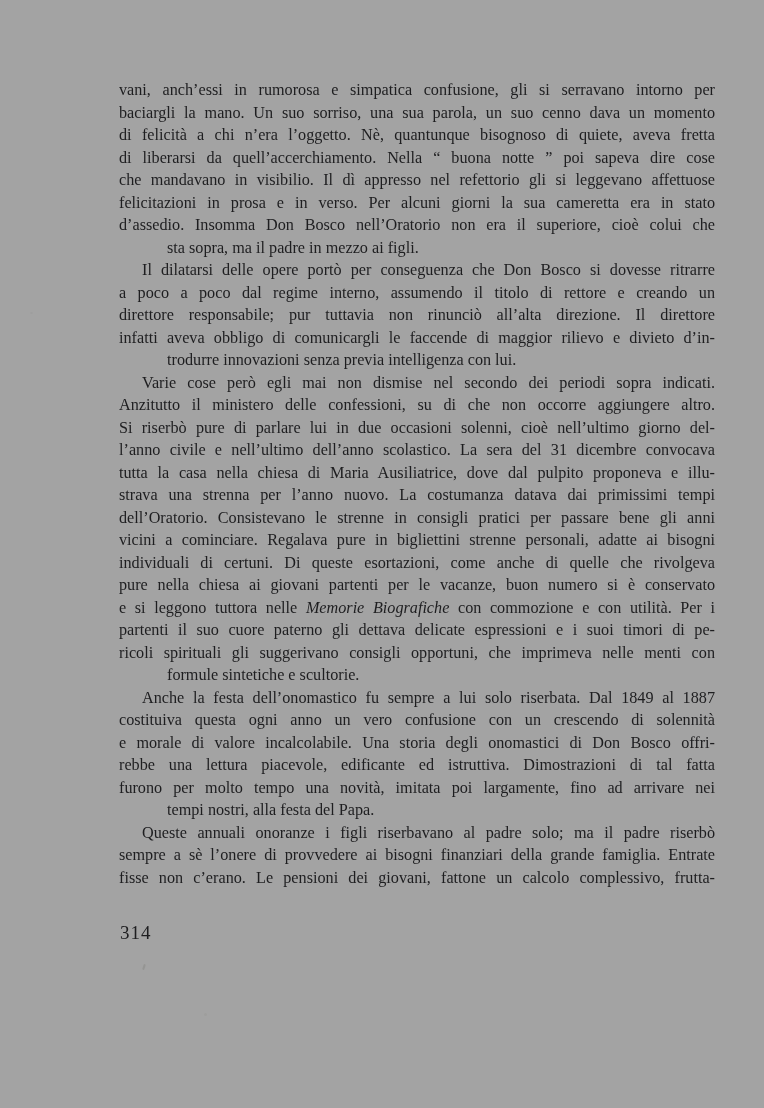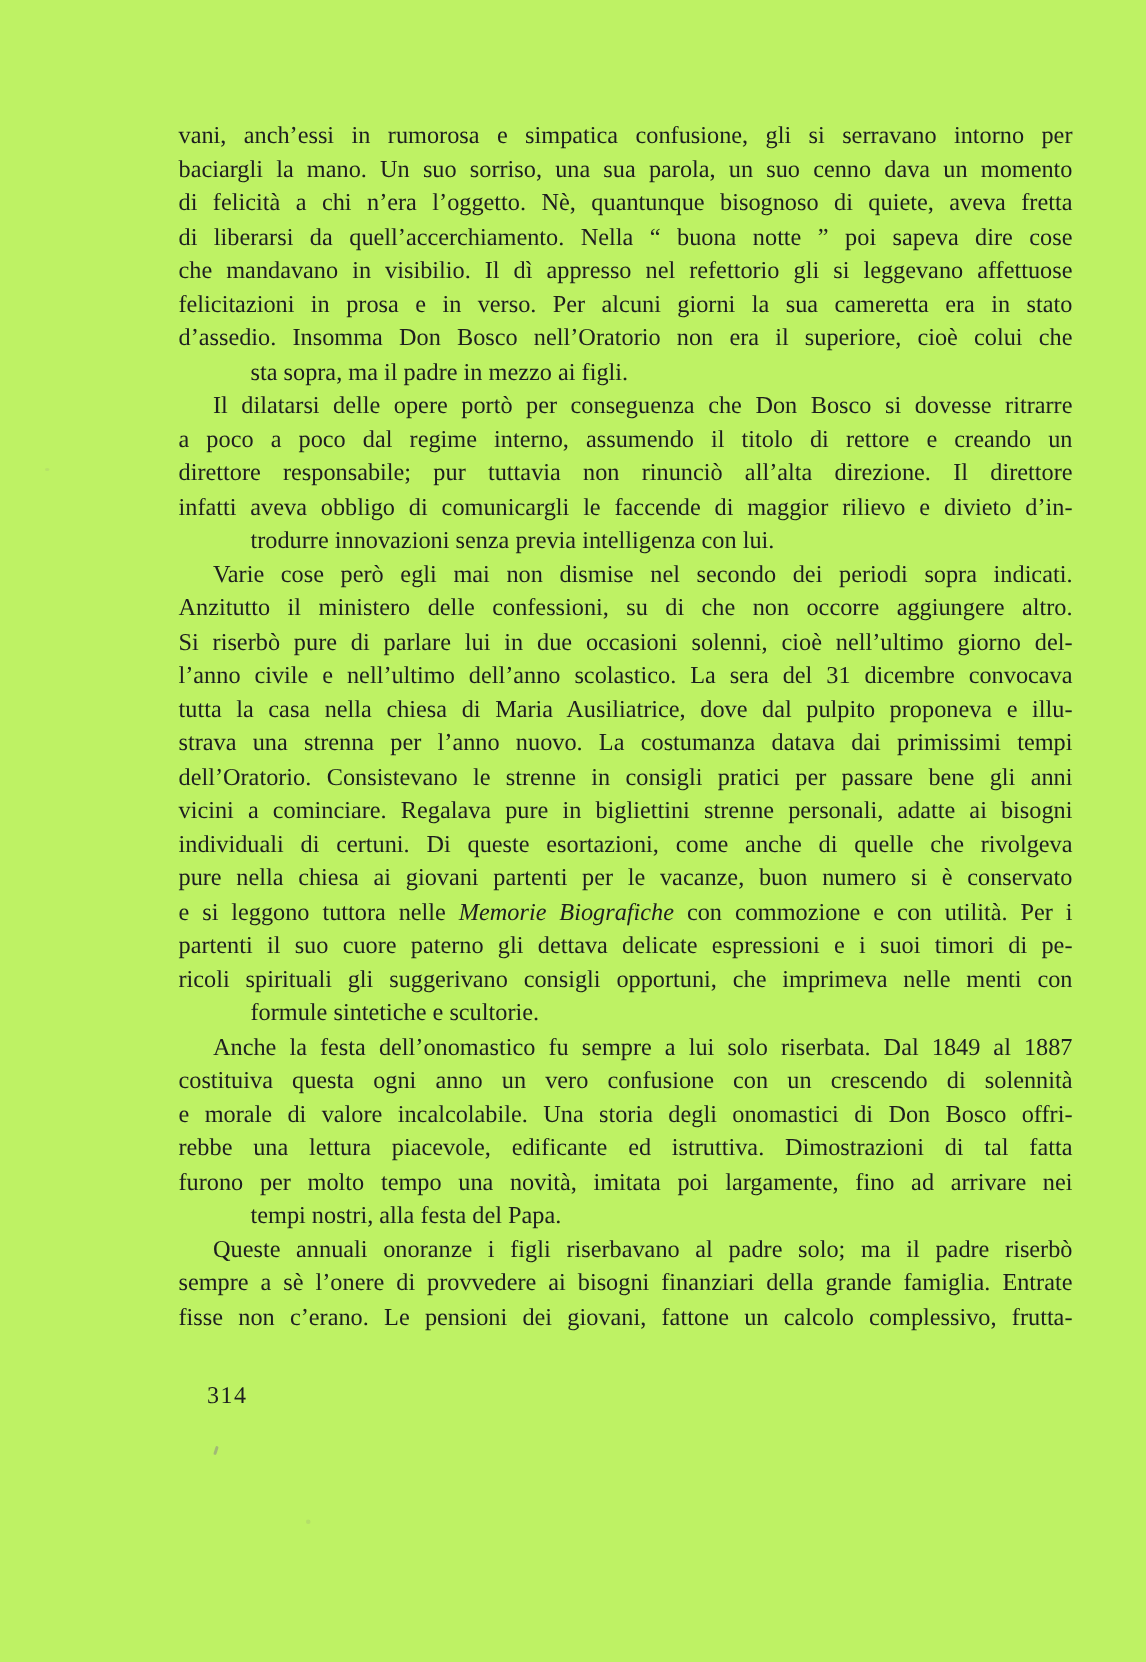--- a/index.html
+++ b/index.html
@@ -11,7 +11,7 @@
     position: relative;
     width: 764px;
     height: 1108px;
-    background: #bef264;
+    background: #a3a3a3;
     overflow: hidden;
     font-family: "Liberation Serif", "DejaVu Serif", serif;
     color: #1e1e20;

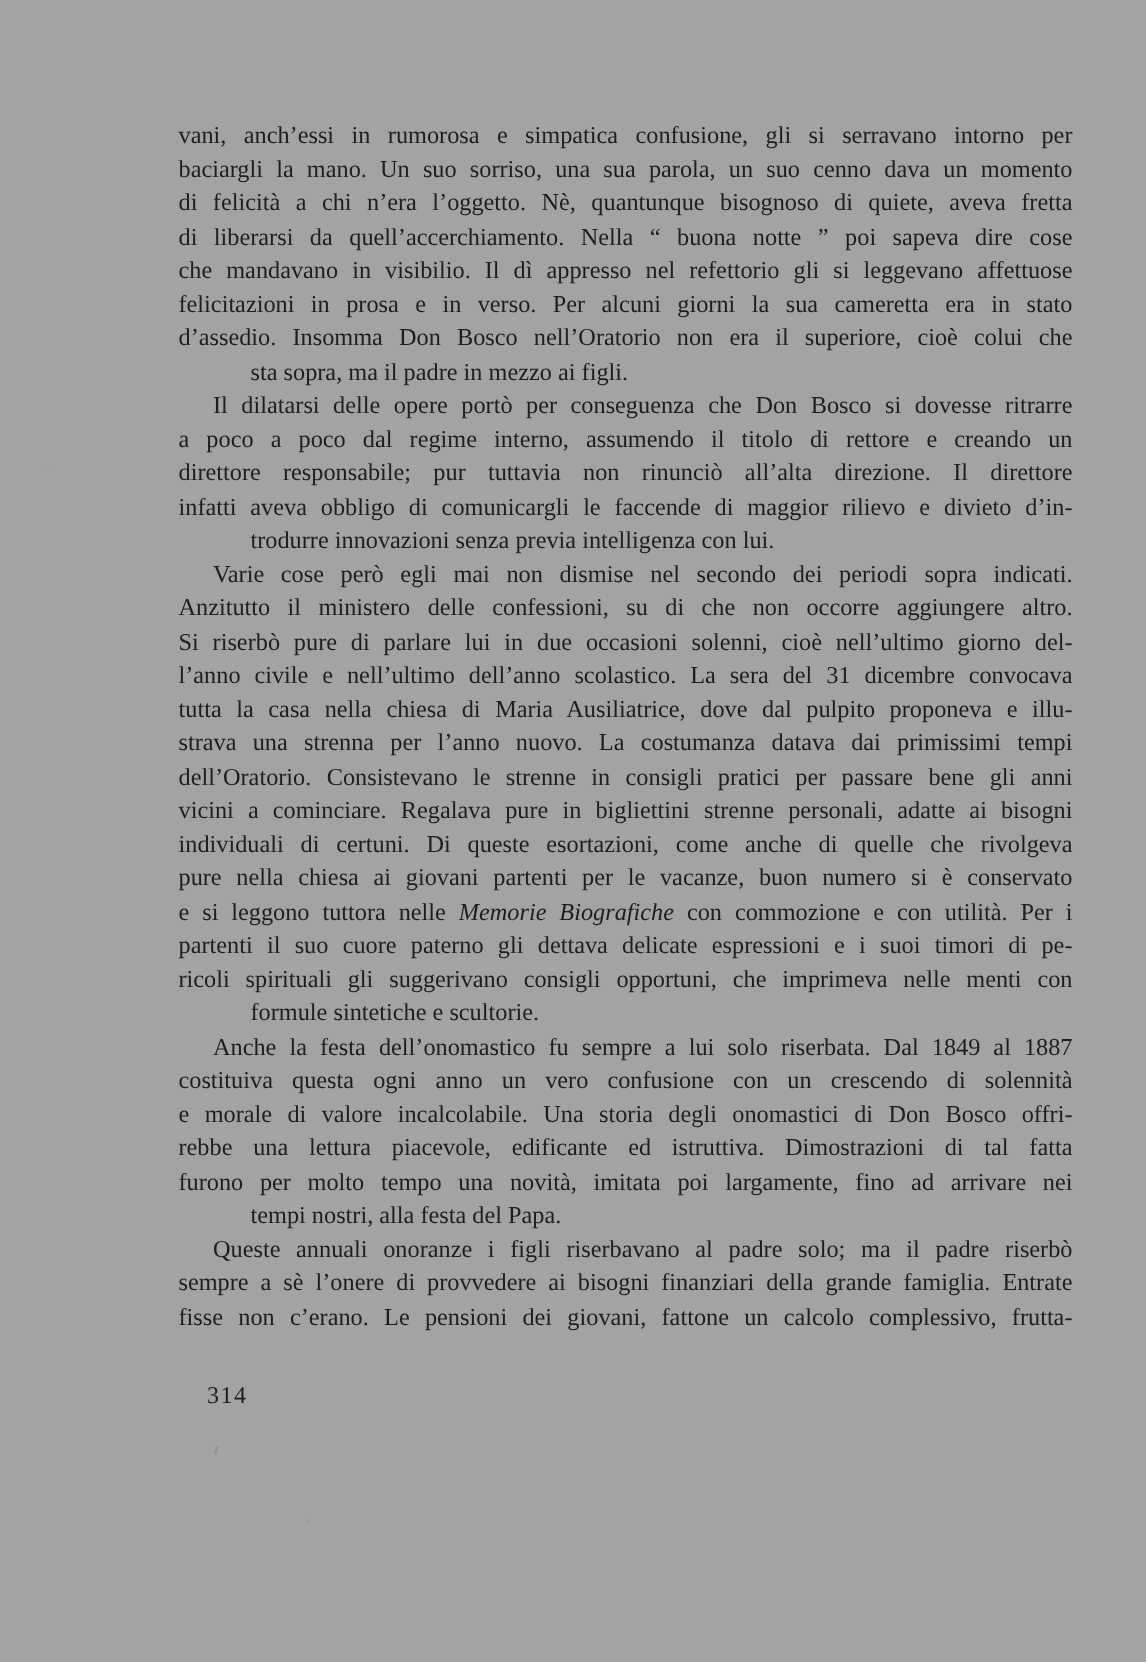--- a/index.html
+++ b/index.html
@@ -44,9 +44,9 @@
   .italic { font-style: italic; }
   .page-number {
     position: absolute;
-    left: 138px;
+    left: 120px;
     top: 922px;
-    font-size: 16px;
+    font-size: 19px;
     letter-spacing: 1px;
     color: #1e1e20;
   }

